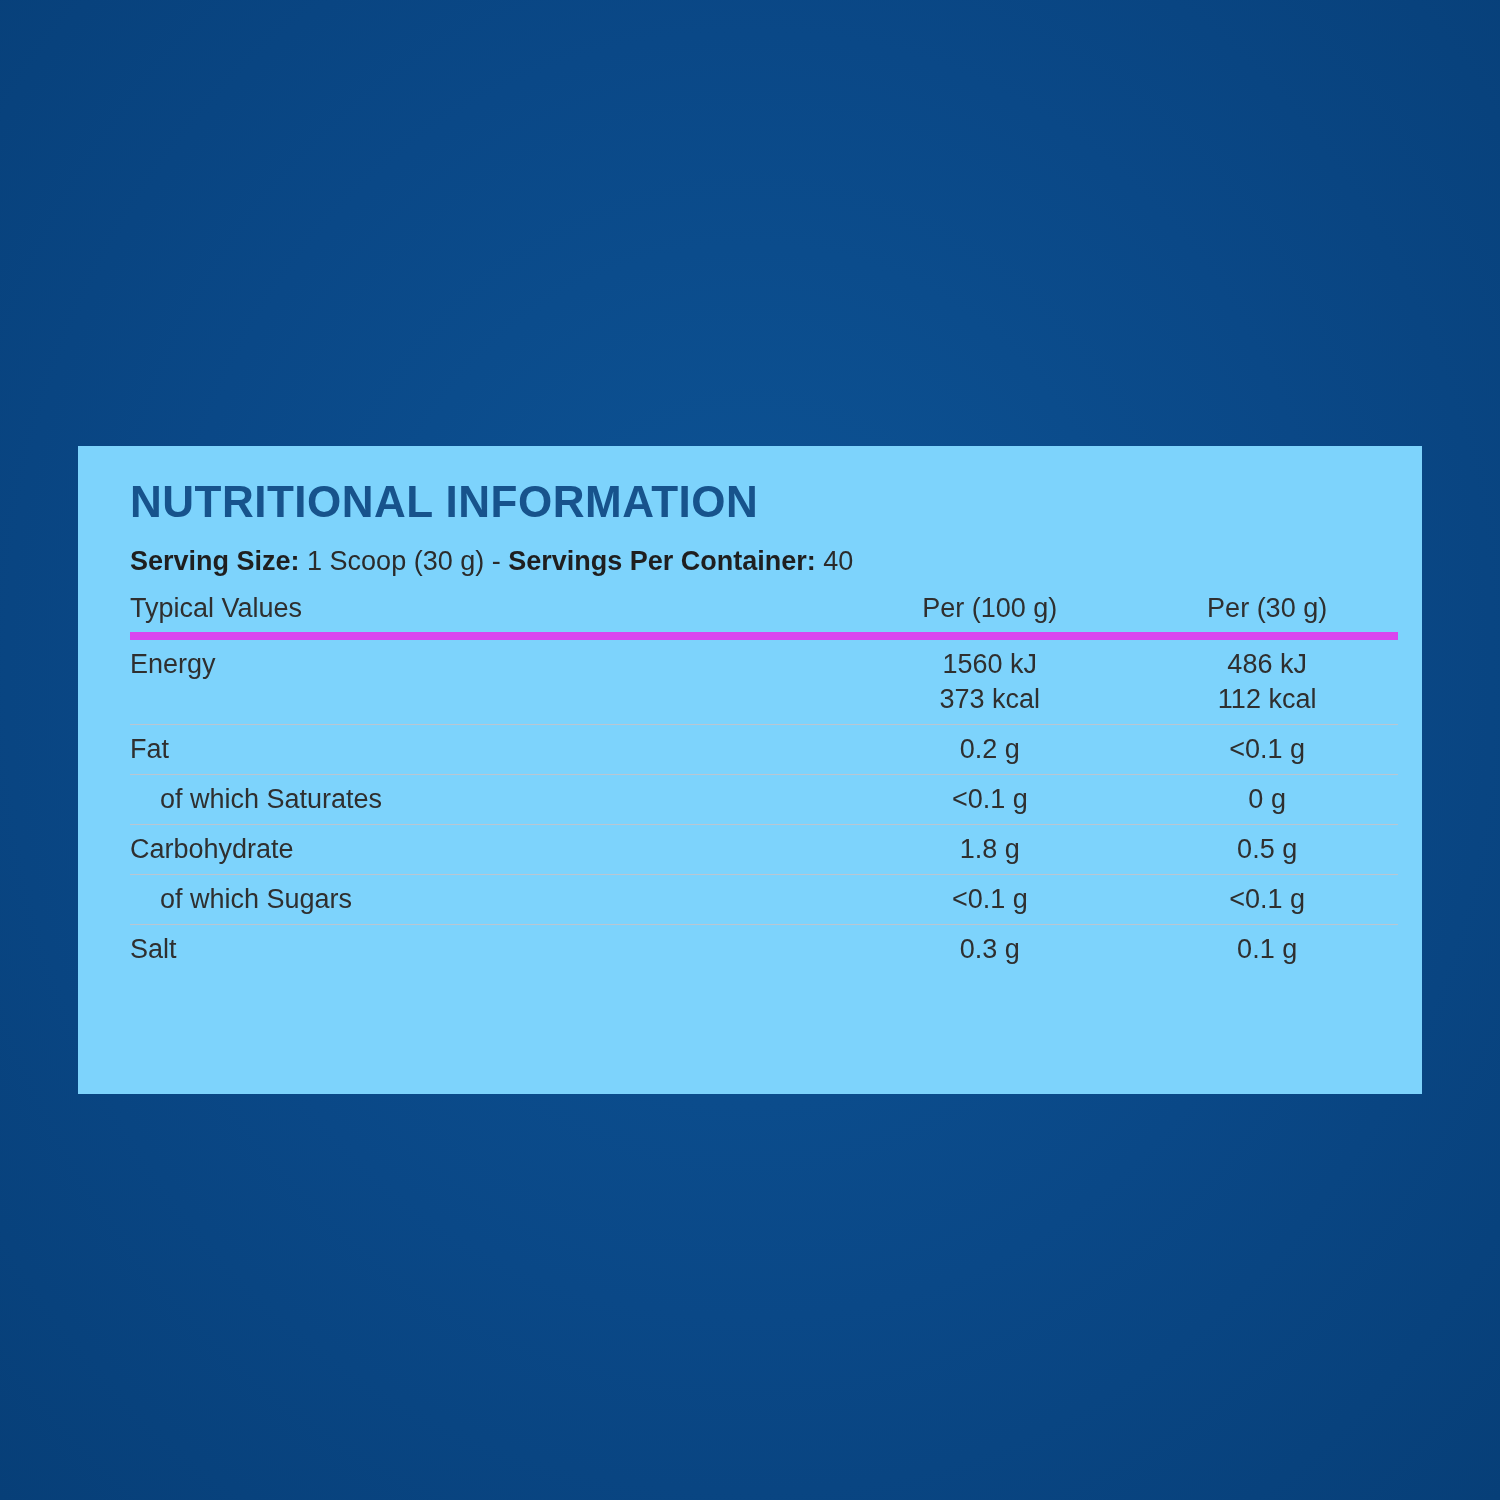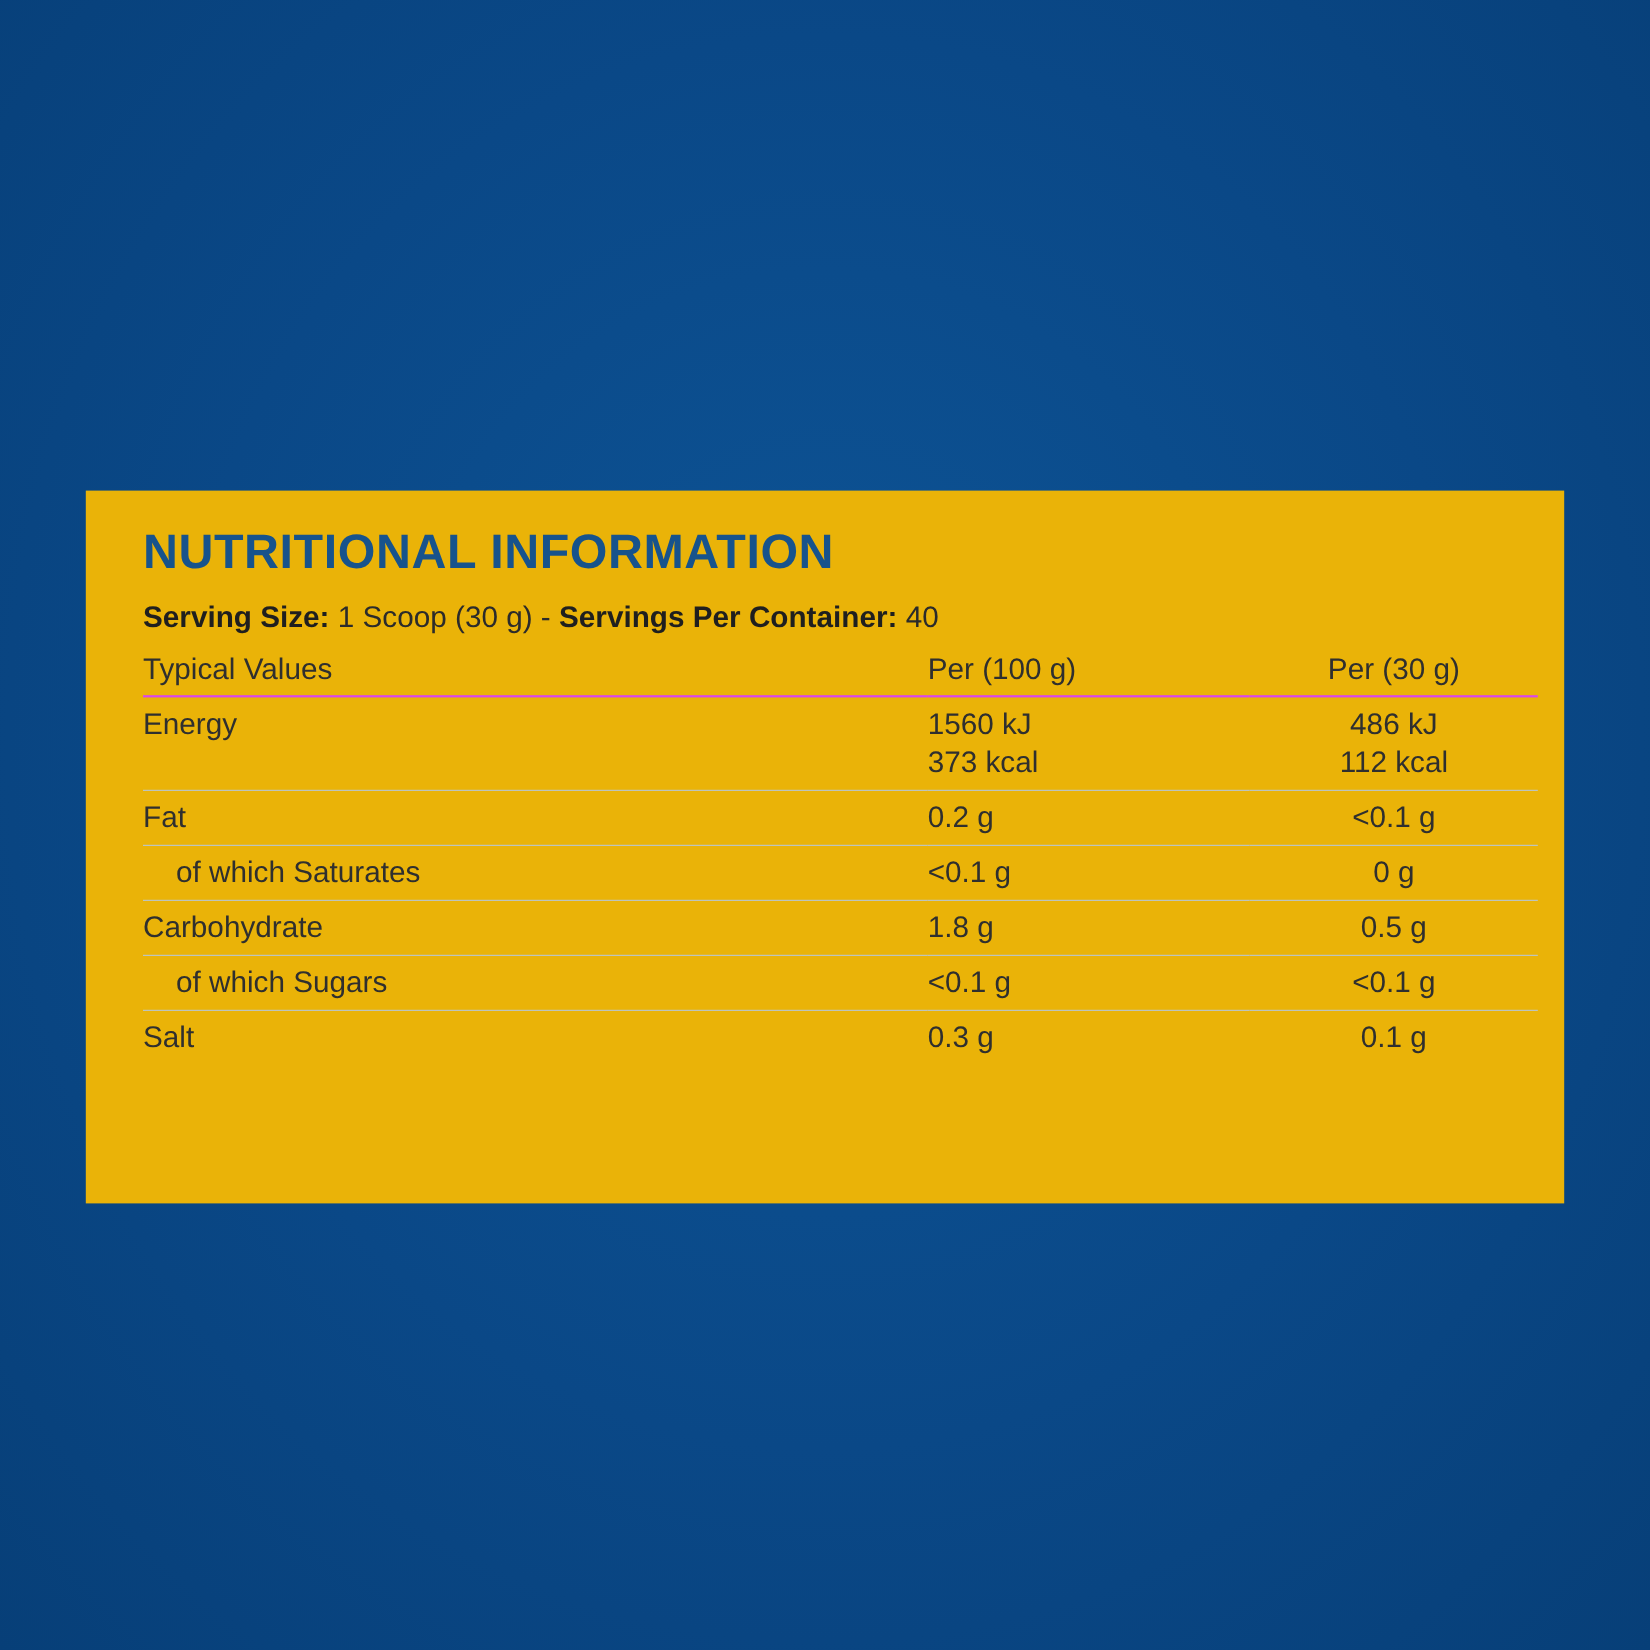--- a/index.html
+++ b/index.html
@@ -26,7 +26,7 @@
     top: 446px;
     width: 1344px;
     height: 648px;
-    background: #eab308;
+    background: #7dd3fc;
     box-sizing: border-box;
     padding: 26px 30px 0 30px;
   }

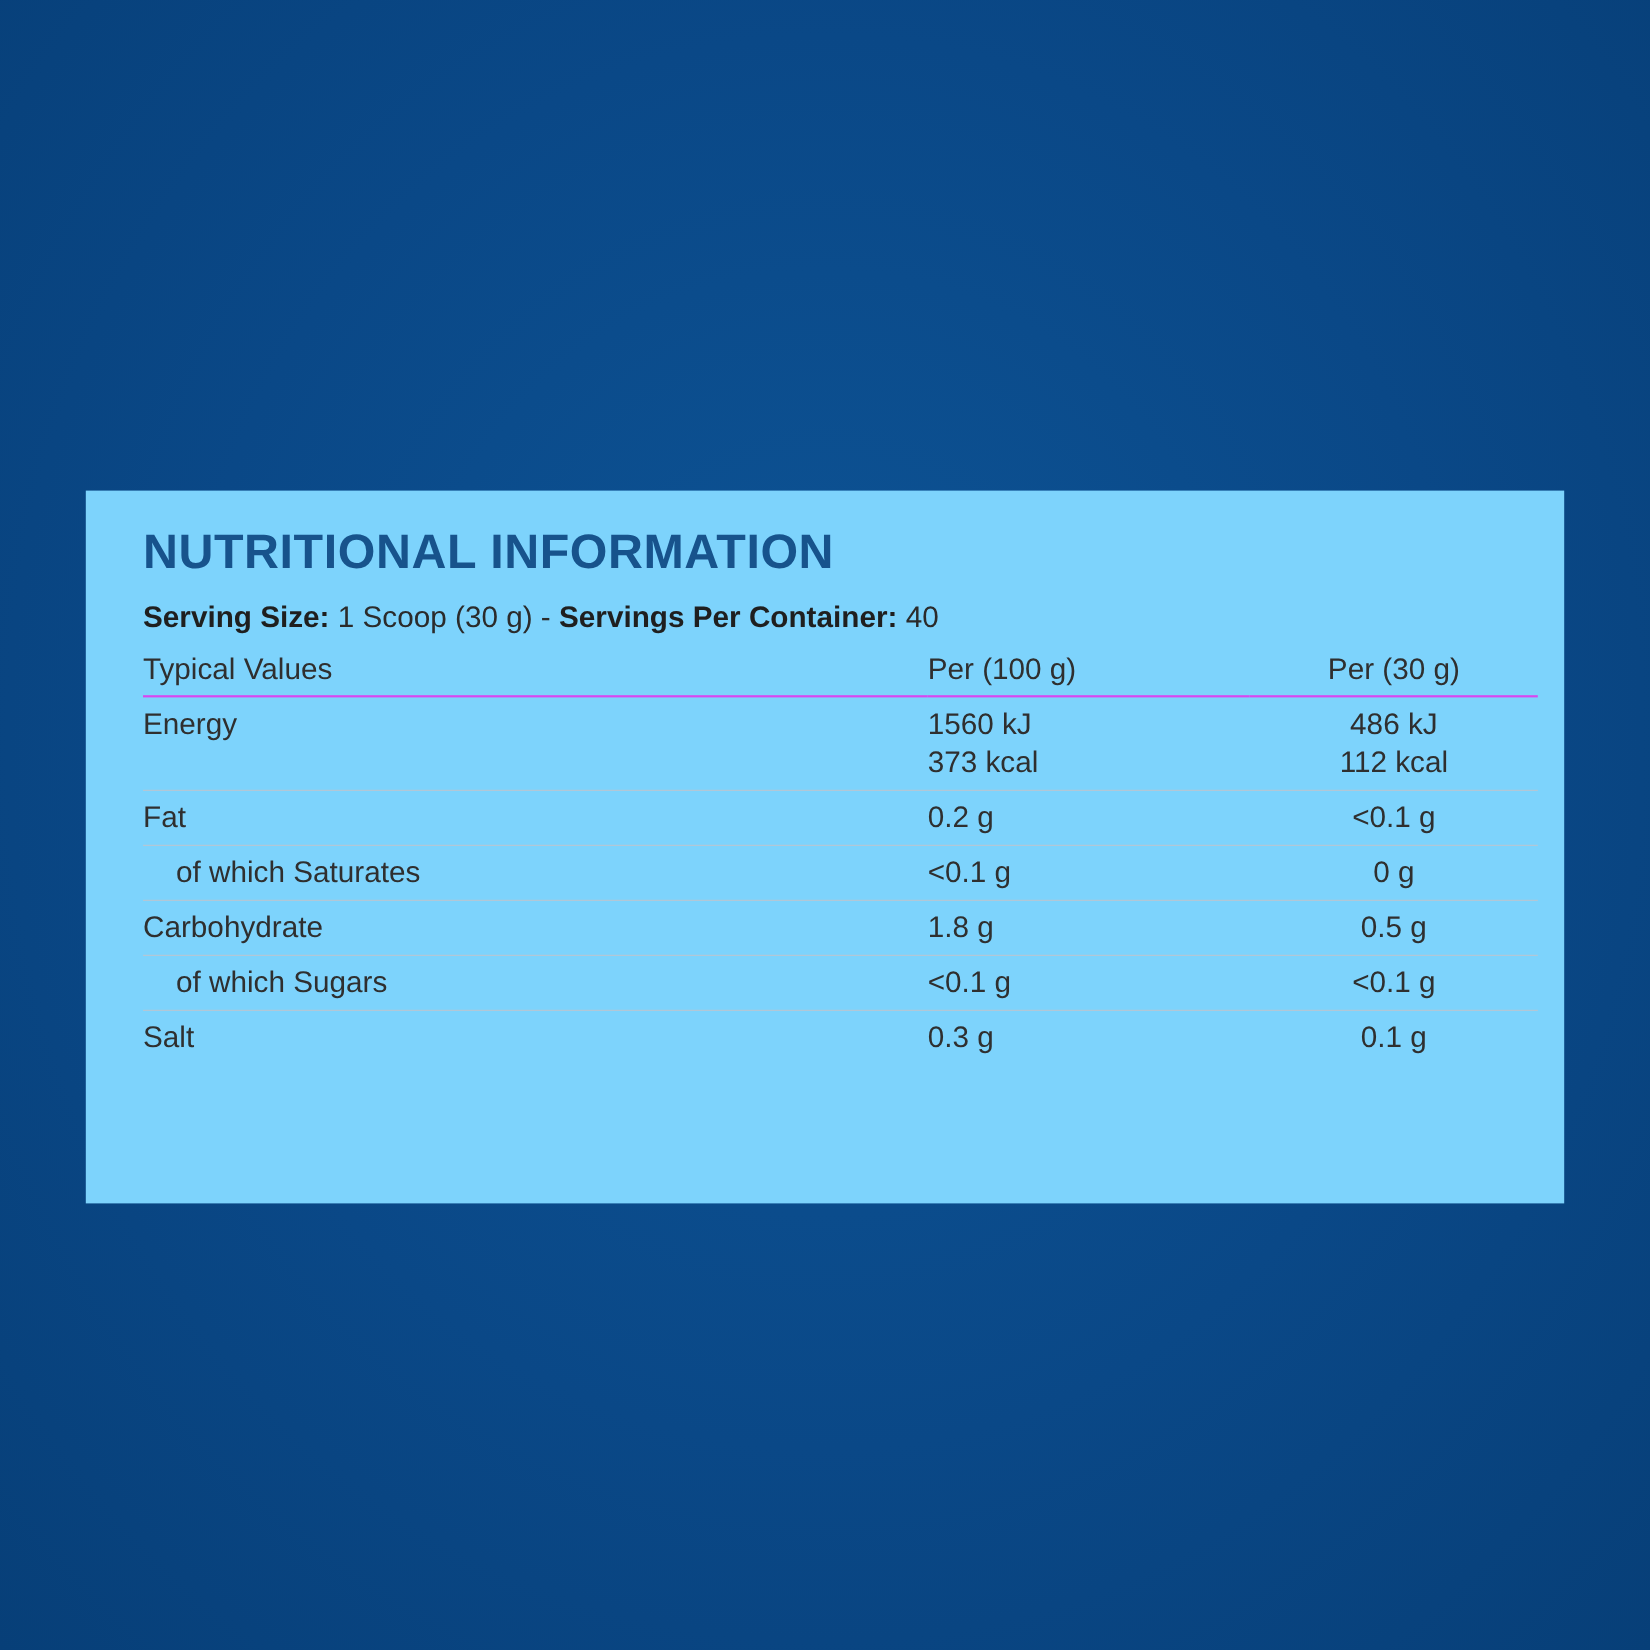--- a/index.html
+++ b/index.html
@@ -74,7 +74,7 @@
     color: #2f2f2f;
   }
   tr.head {
-    border-bottom: 2px solid #d946ef;
+    border-bottom: 8px solid #d946ef;
   }
   tr.datarow td {
     padding-top: 9px;

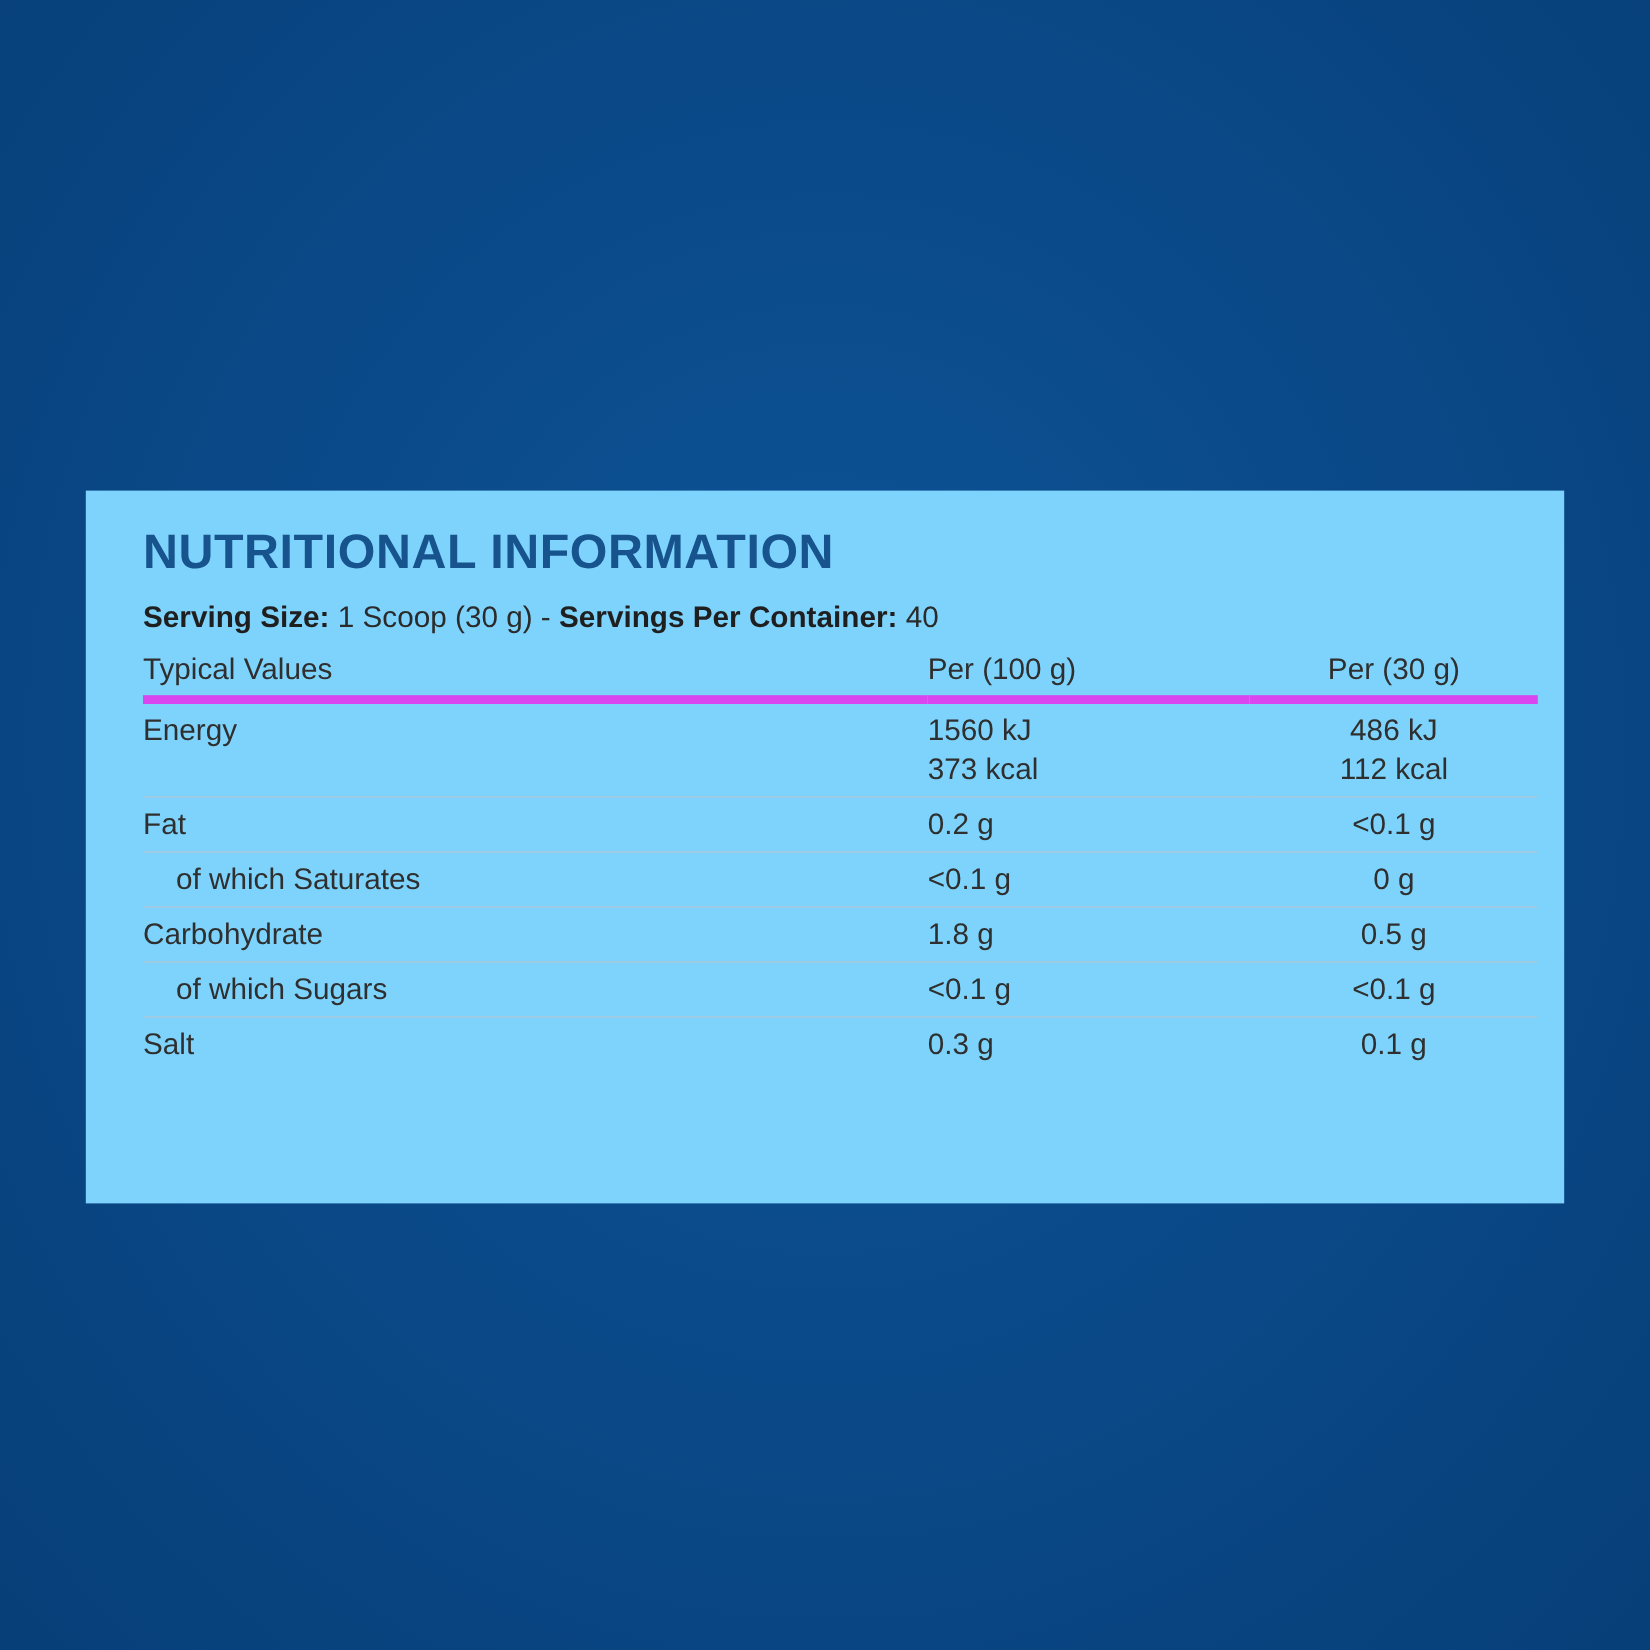--- a/index.html
+++ b/index.html
@@ -65,7 +65,7 @@
     vertical-align: bottom;
   }
   .col-label { width: 700px; text-align: left; }
-  .col-v1 { width: 300px; text-align: left; }
+  .col-v1 { width: 300px; text-align: center; }
   .col-v2 { width: 268px; text-align: center; }
 
   tr.head th {

